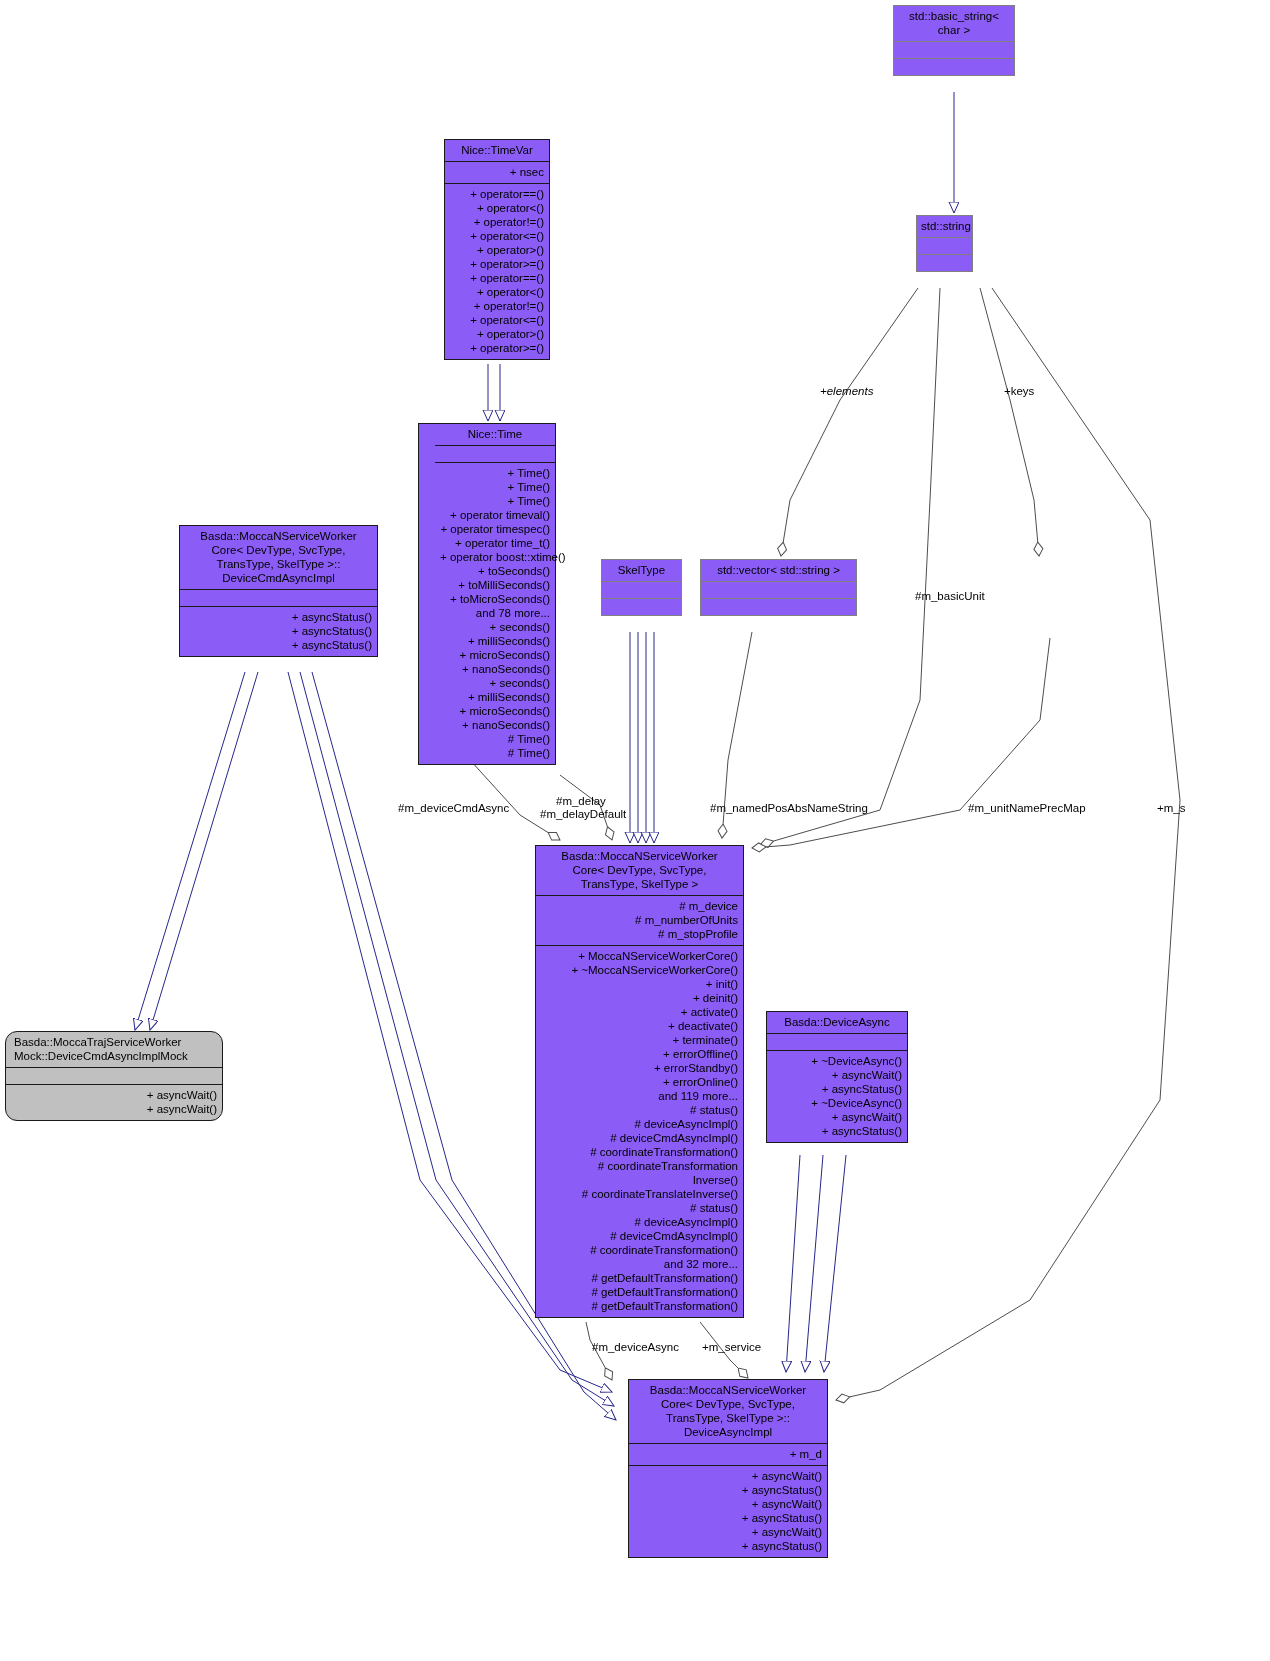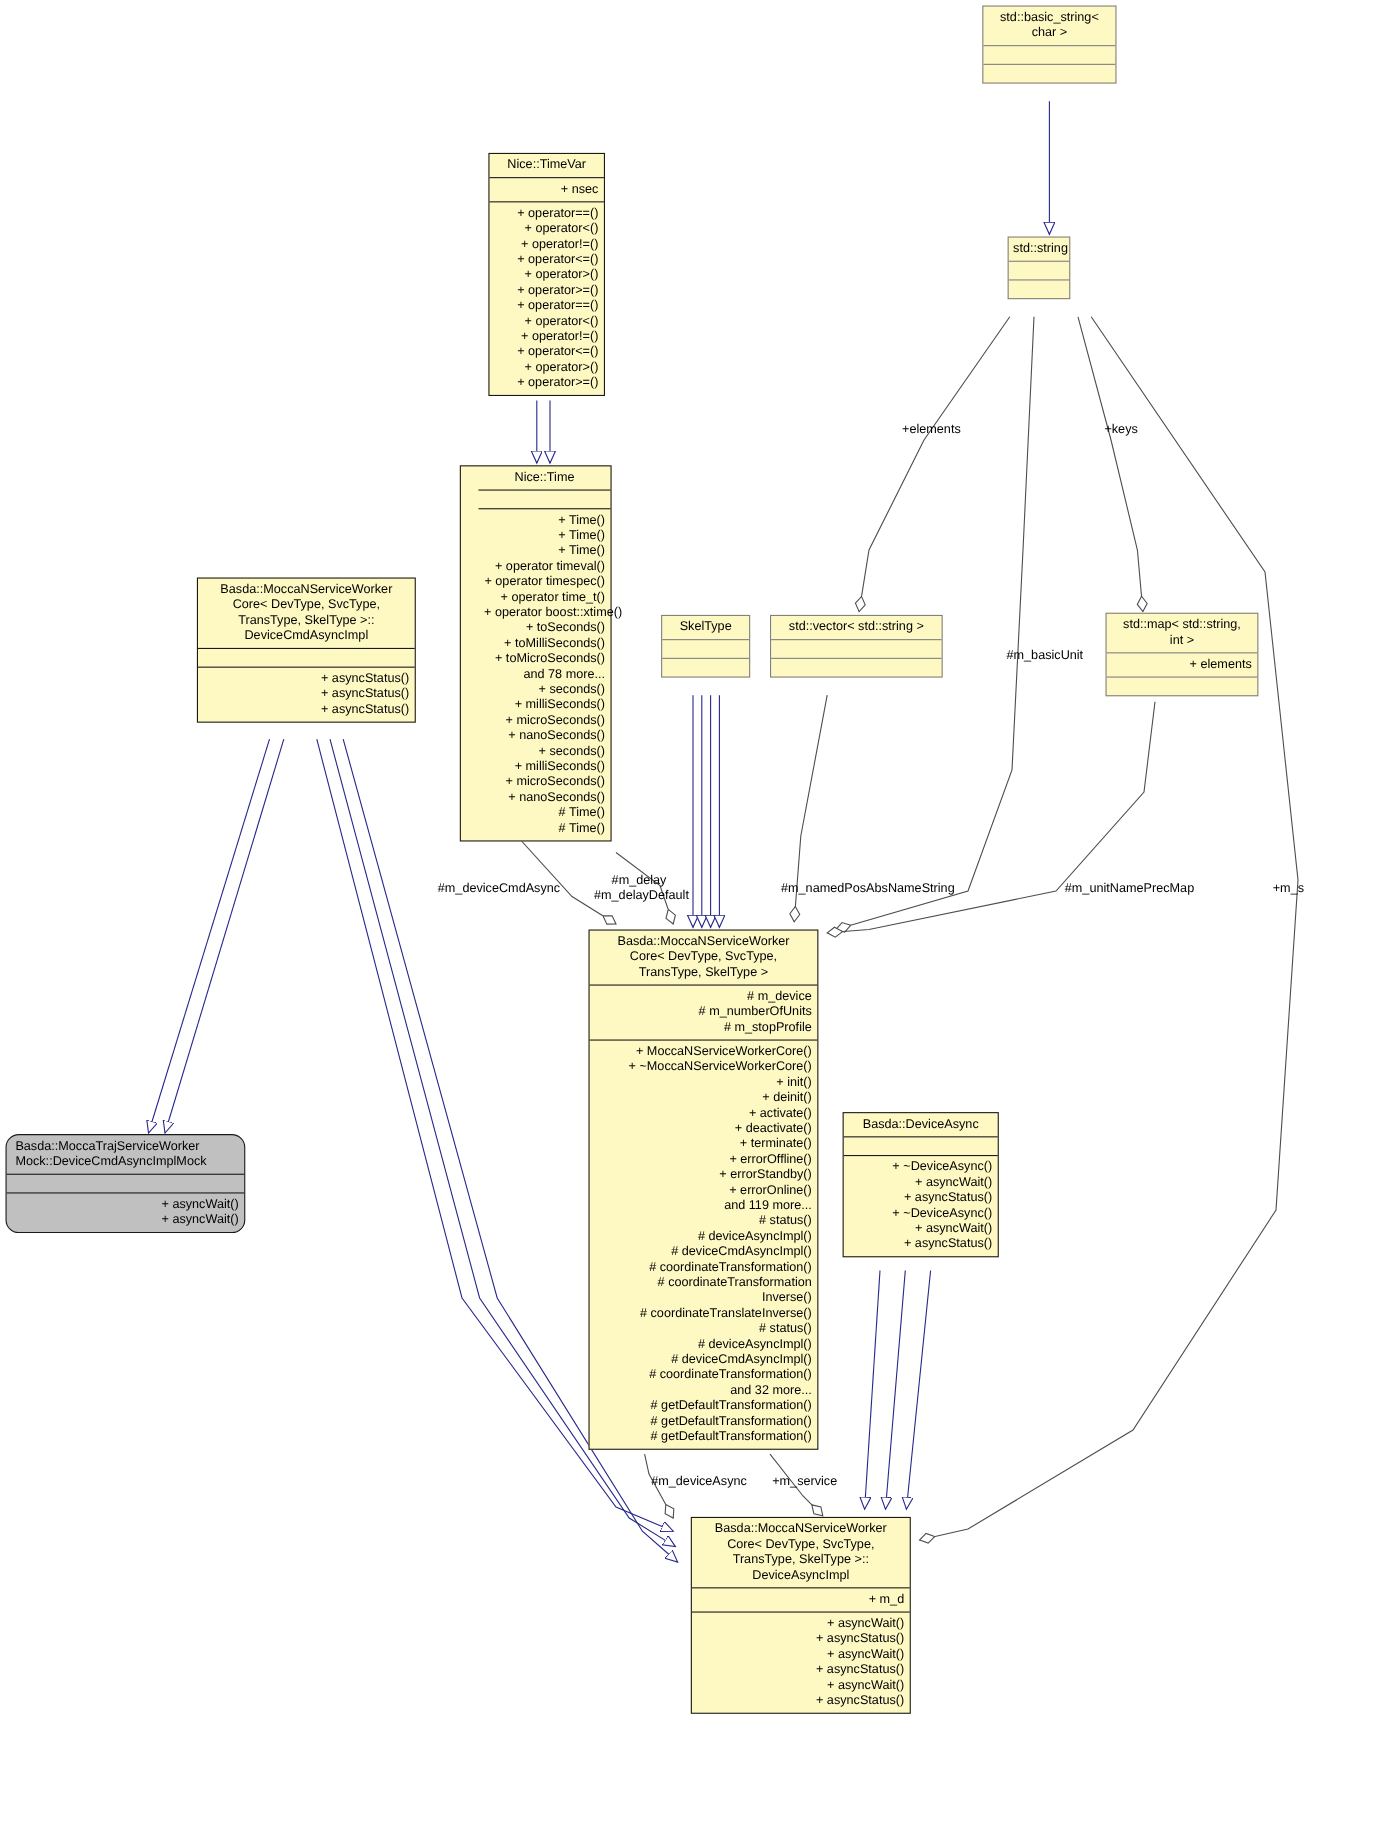--- a/index.html
+++ b/index.html
@@ -30,7 +30,7 @@
     position: absolute;
     box-sizing: border-box;
     border: 1px solid #808080;
-    background: #fef9c3;
+    background: #8b5cf6;
     font-size: 11.5px;
     line-height: 14px;
     z-index: 5;

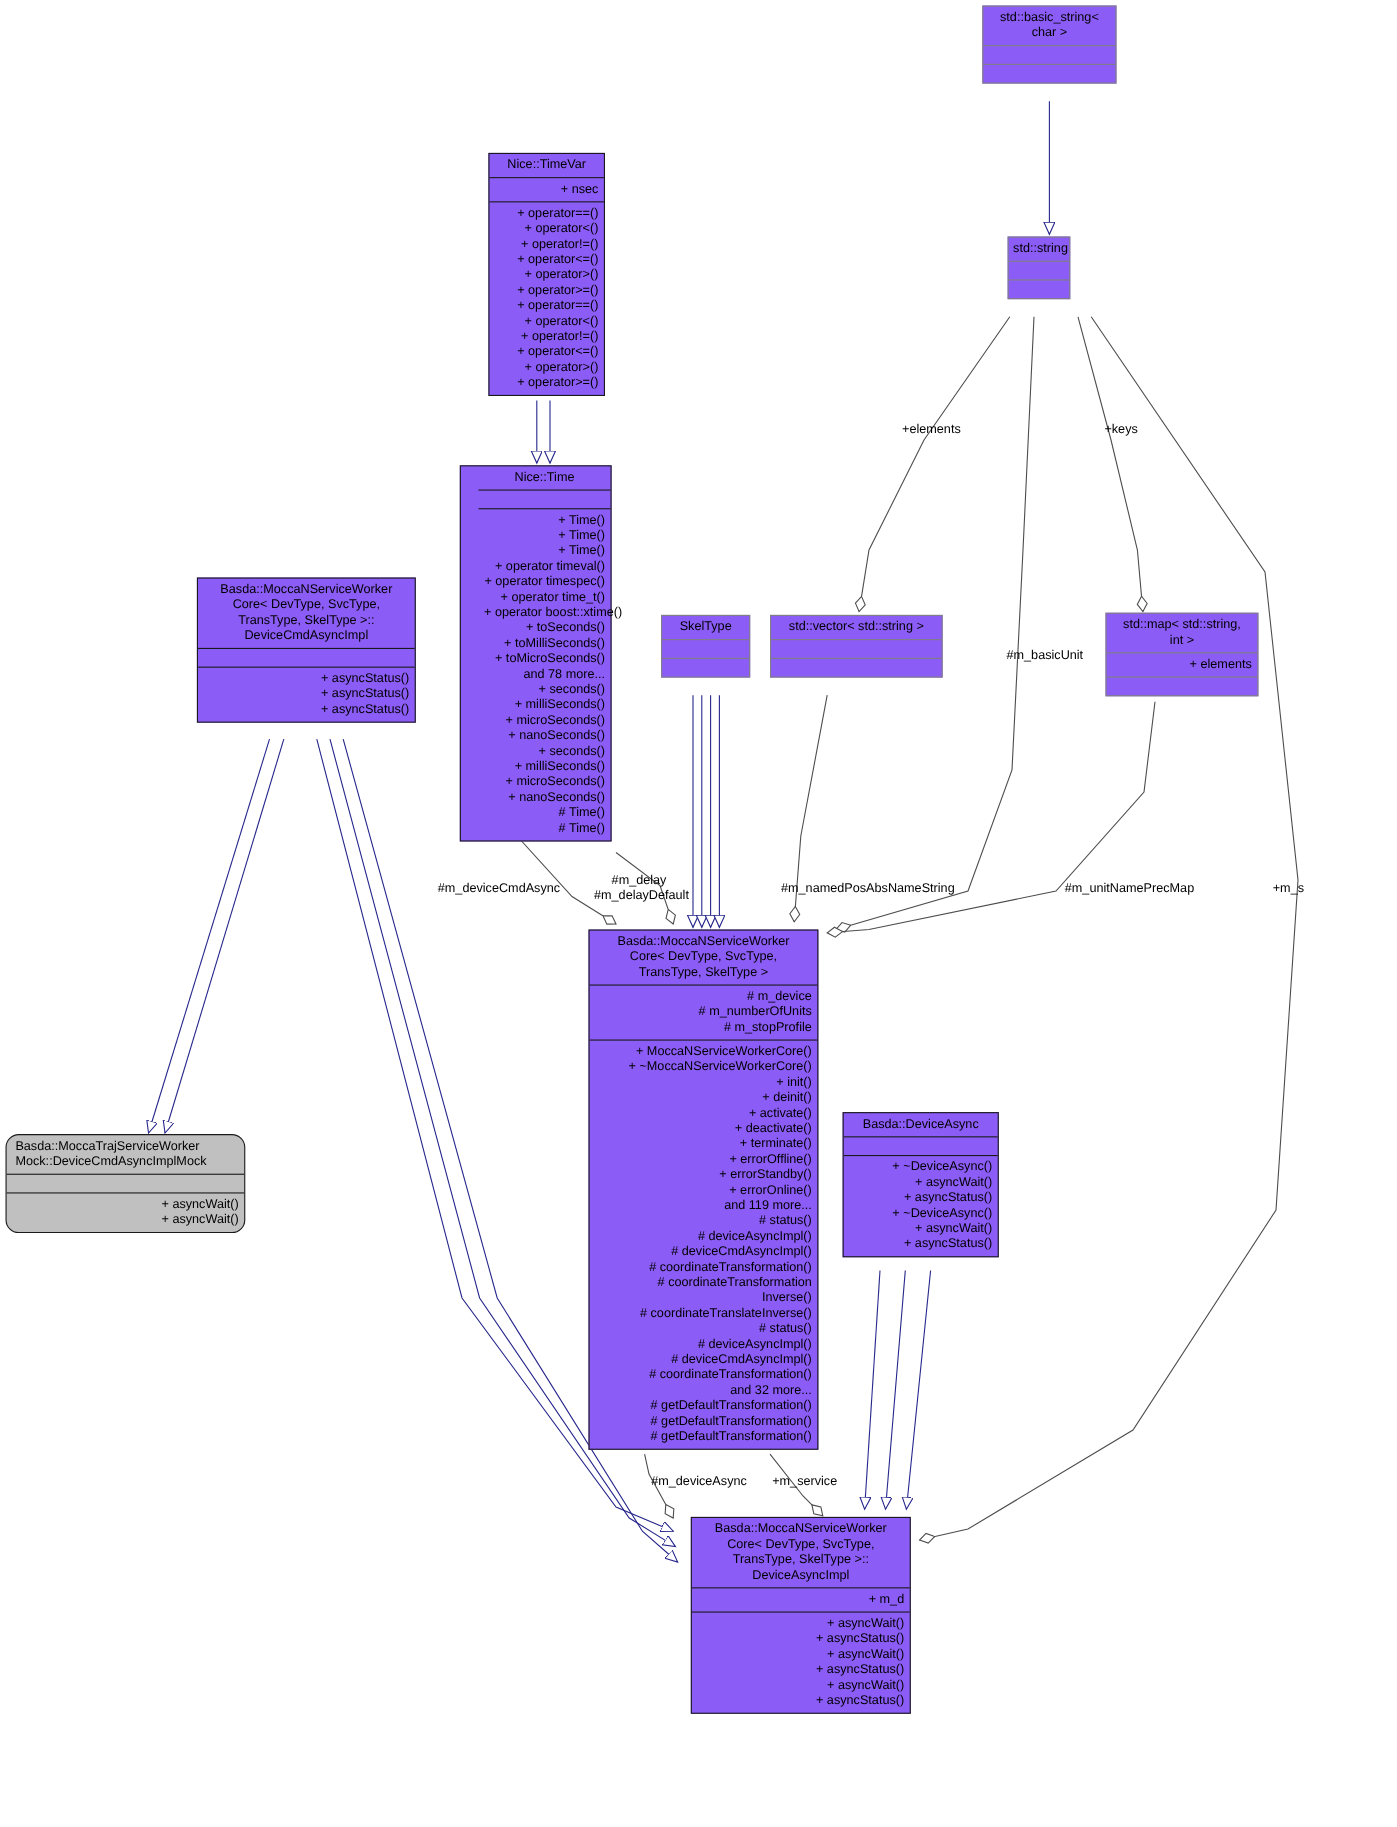--- a/index.html
+++ b/index.html
@@ -362,7 +362,7 @@
     </div>
   </div>
 
-  <div class="elabel" style="left:820px; top:385px;">+elements</div>
+  <div class="elabel" style="left:820px; top:385px;font-style:italic;">+elements</div>
   <div class="elabel" style="left:1004px; top:385px;">+keys</div>
   <div class="elabel" style="left:915px; top:590px;">#m_basicUnit</div>
   <div class="elabel" style="left:968px; top:802px;">#m_unitNamePrecMap</div>

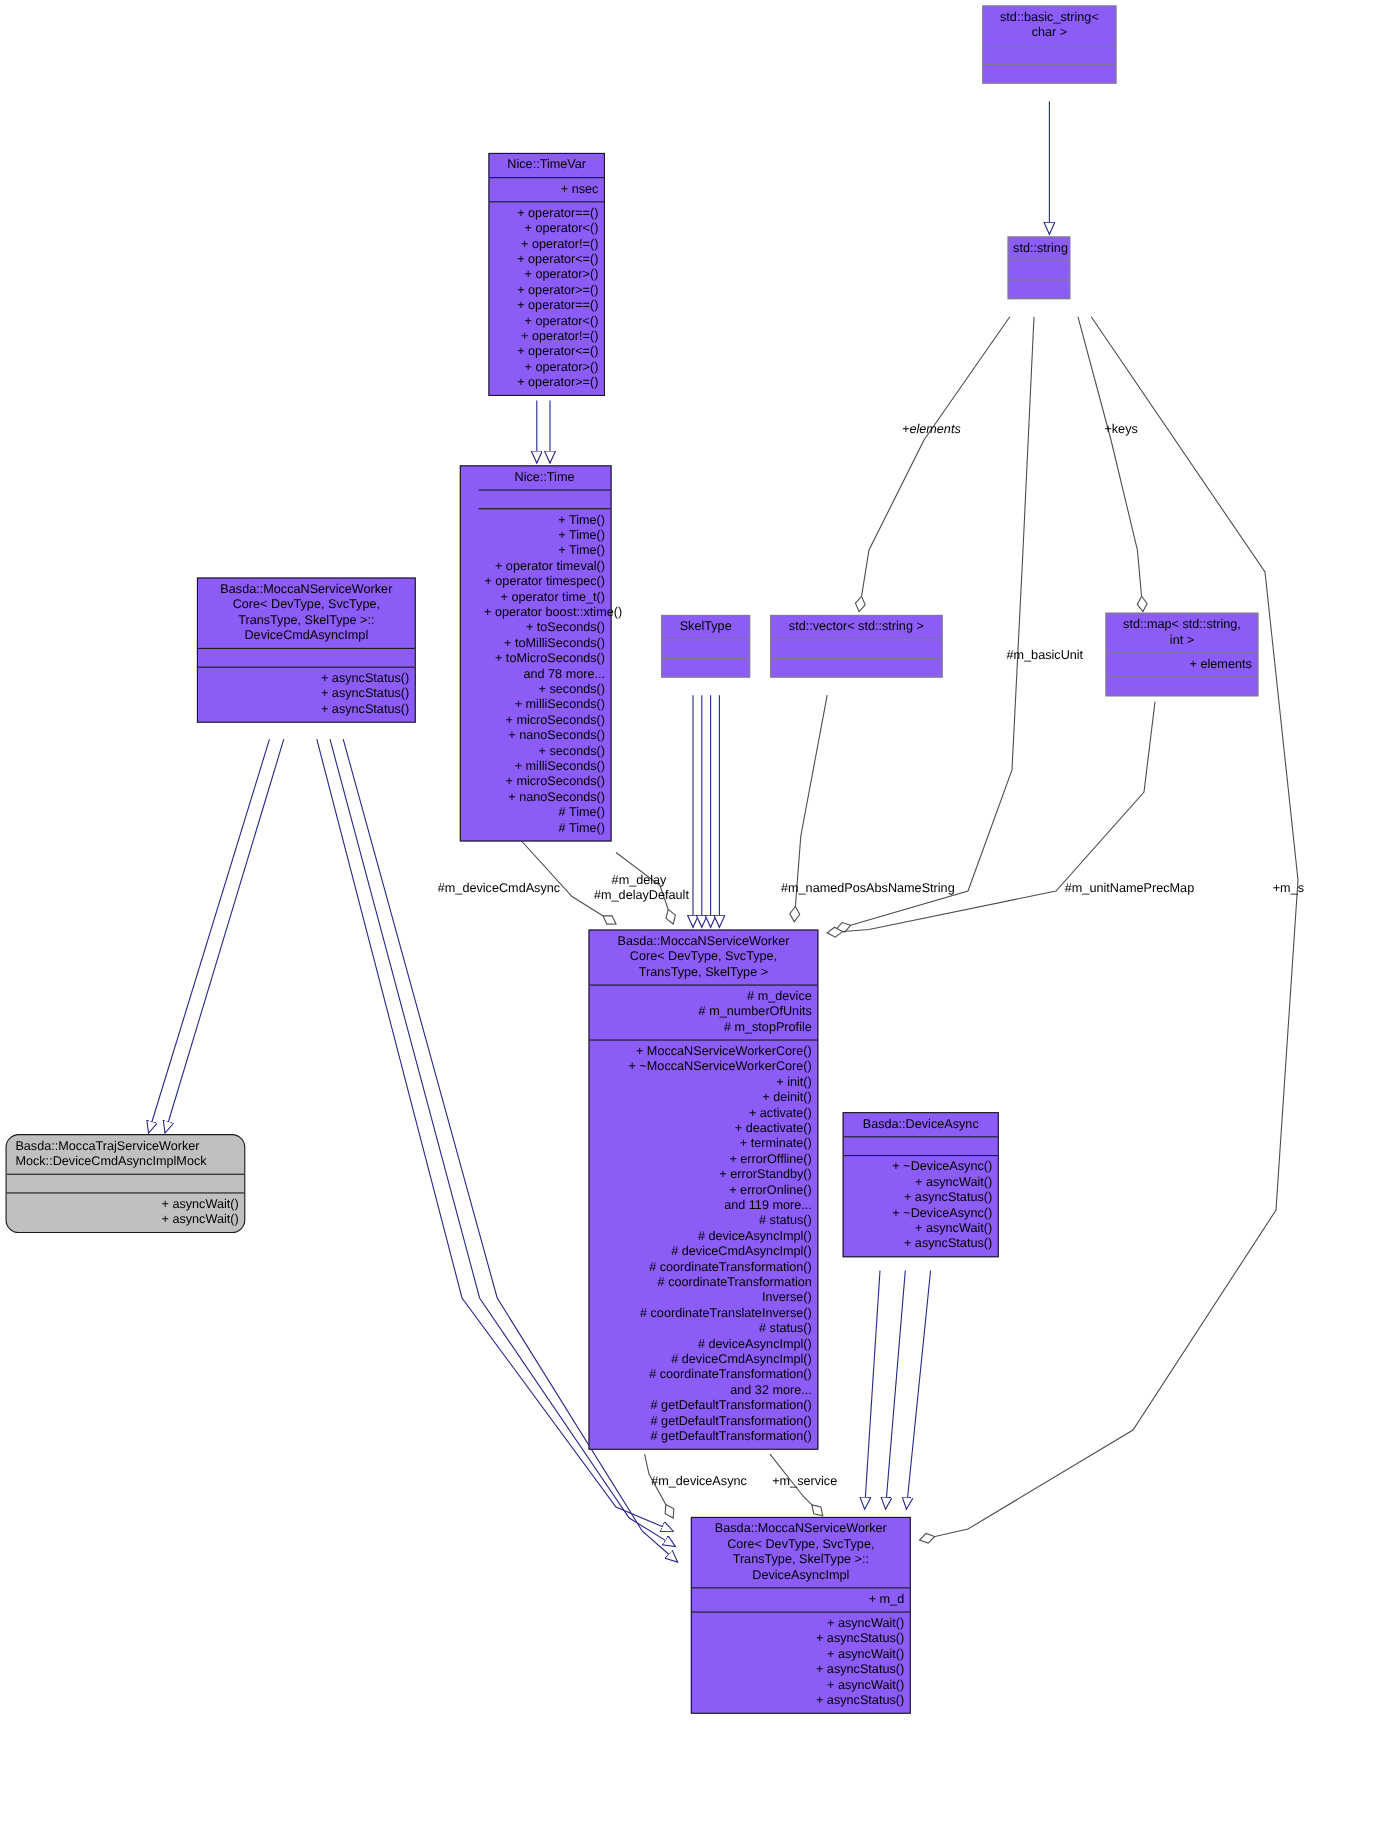--- a/index.html
+++ b/index.html
@@ -275,16 +275,6 @@
     <div class="nsep nbody empty"></div>
   </div>
 
-  <div class="node" style="left:1005px; top:557px; width:139px;">
-    <div class="nhead">
-      <div>std::map&lt; std::string,</div>
-      <div>int &gt;</div>
-    </div>
-    <div class="nsep nbody">
-      <div class="row">+ elements</div>
-    </div>
-    <div class="nsep nbody empty"></div>
-  </div>
 
   <div class="node solid" style="left:535px; top:845px; width:209px;">
     <div class="nhead">

